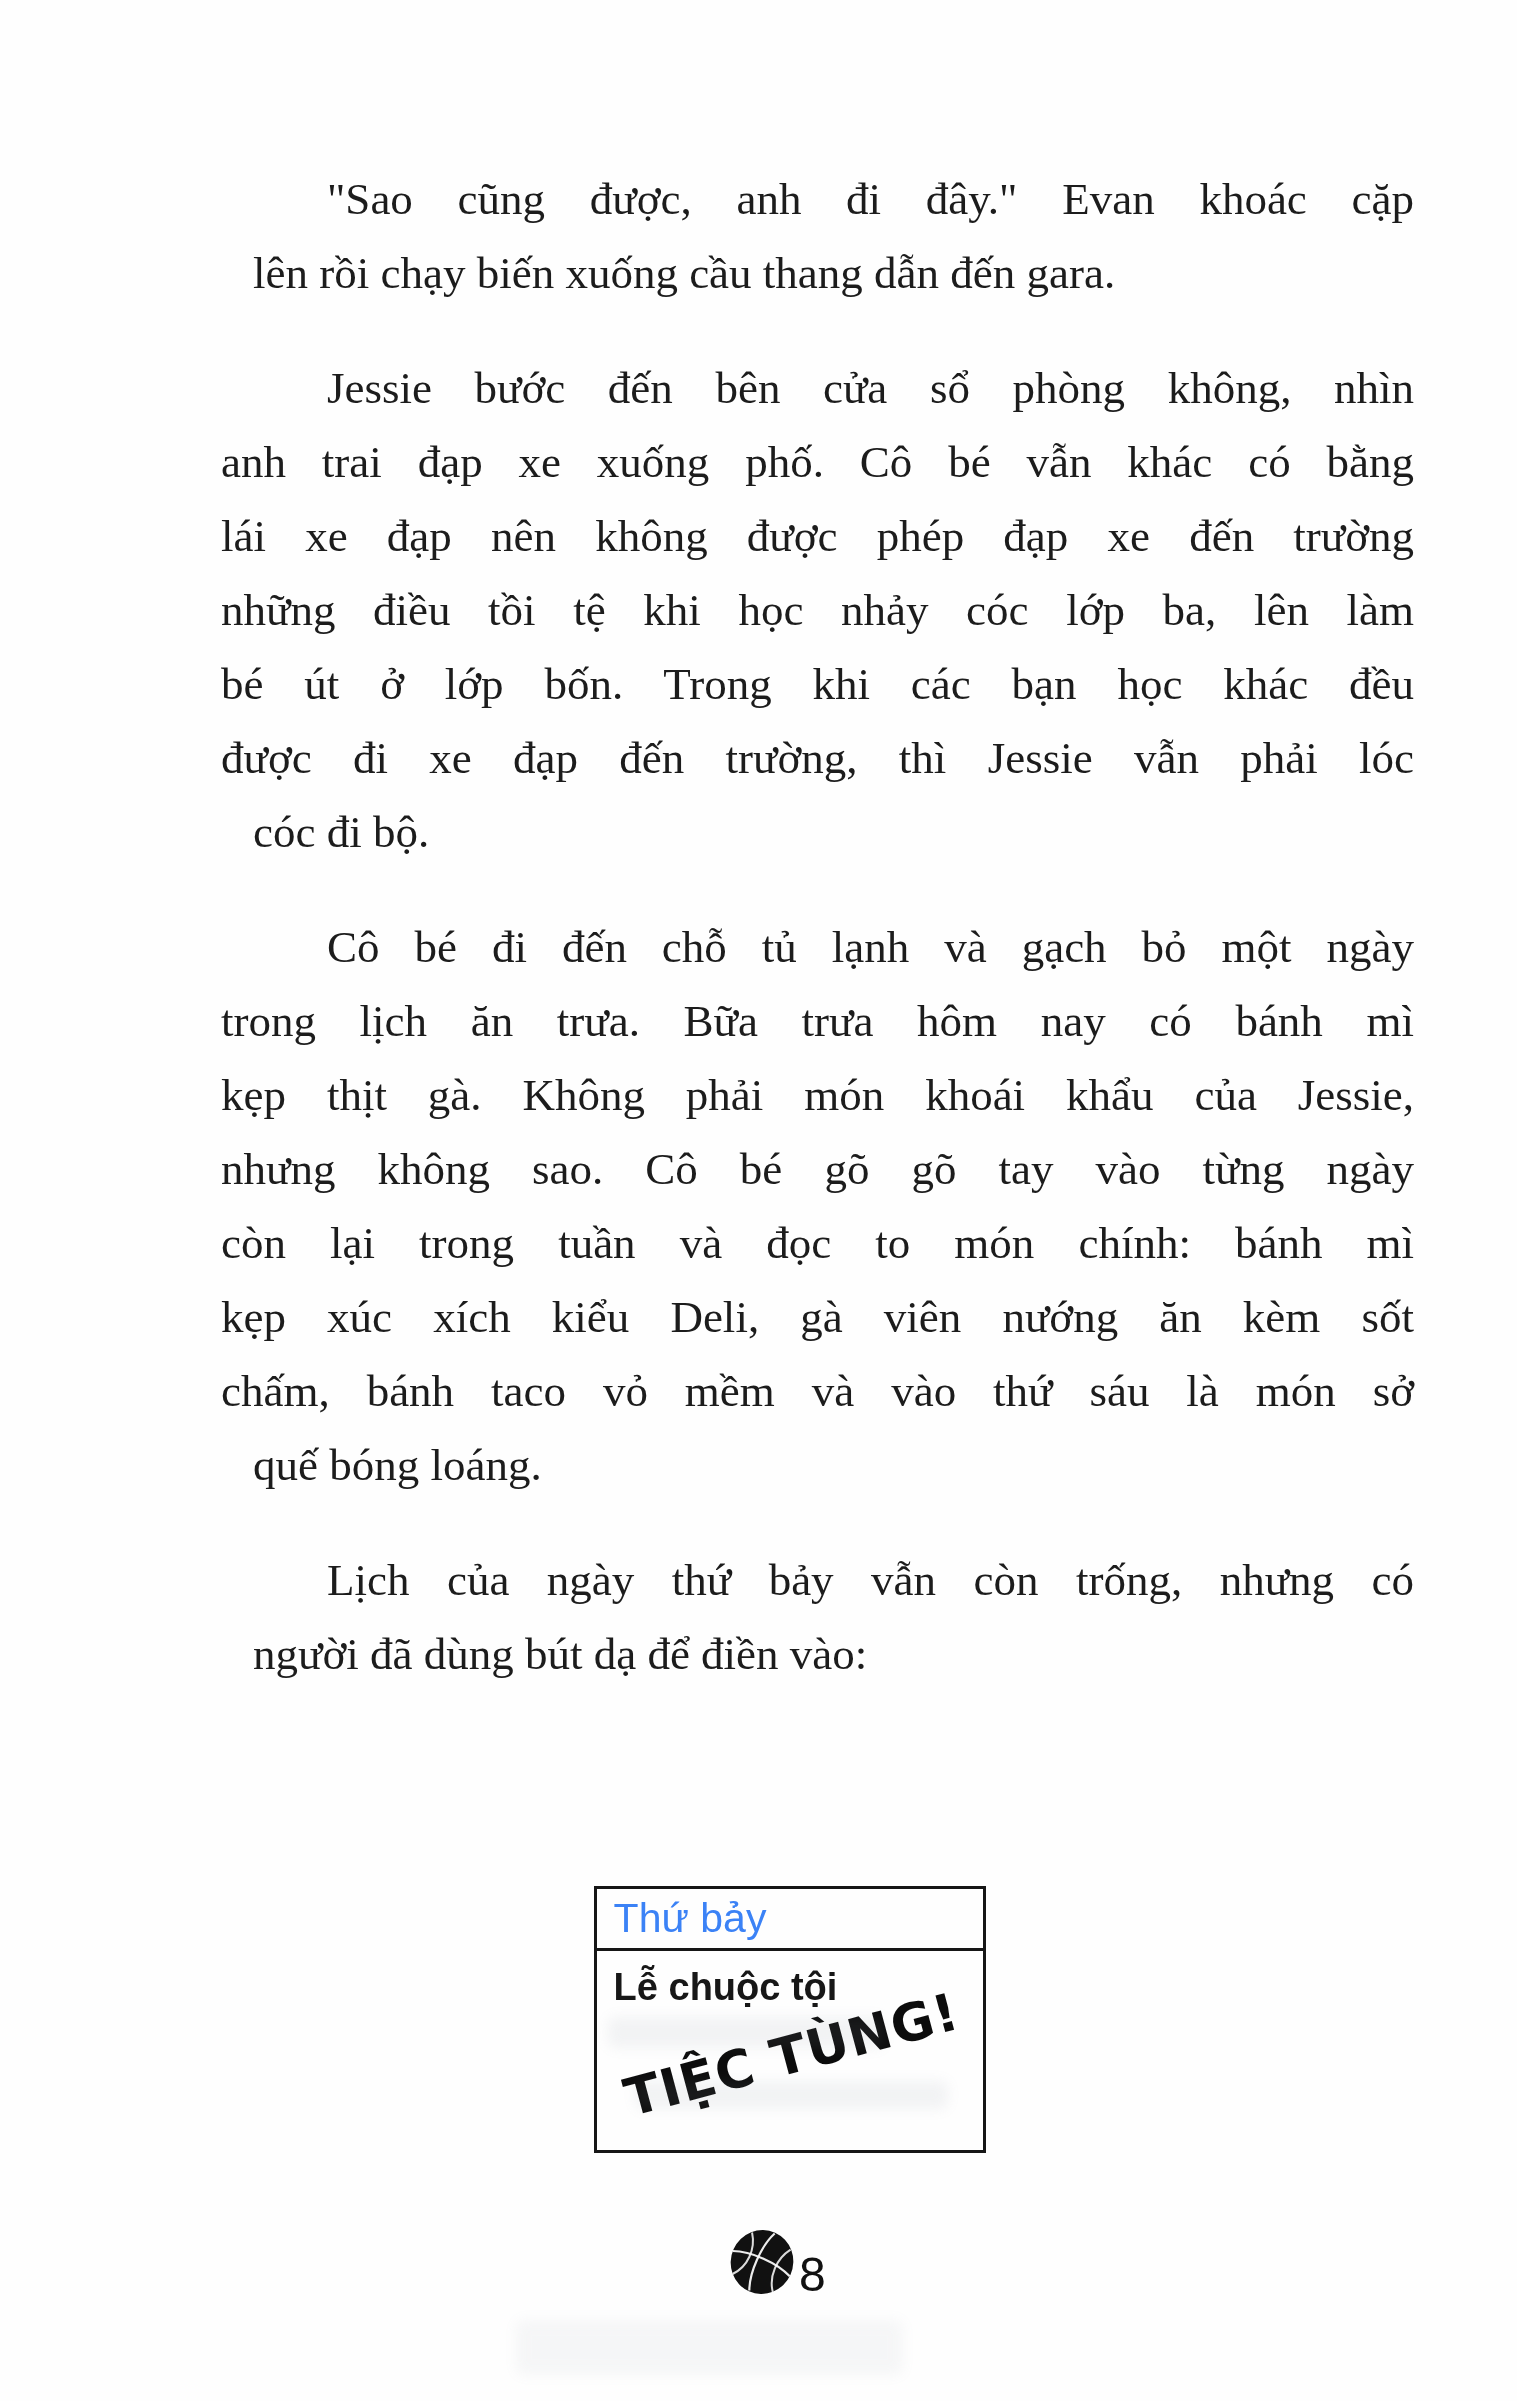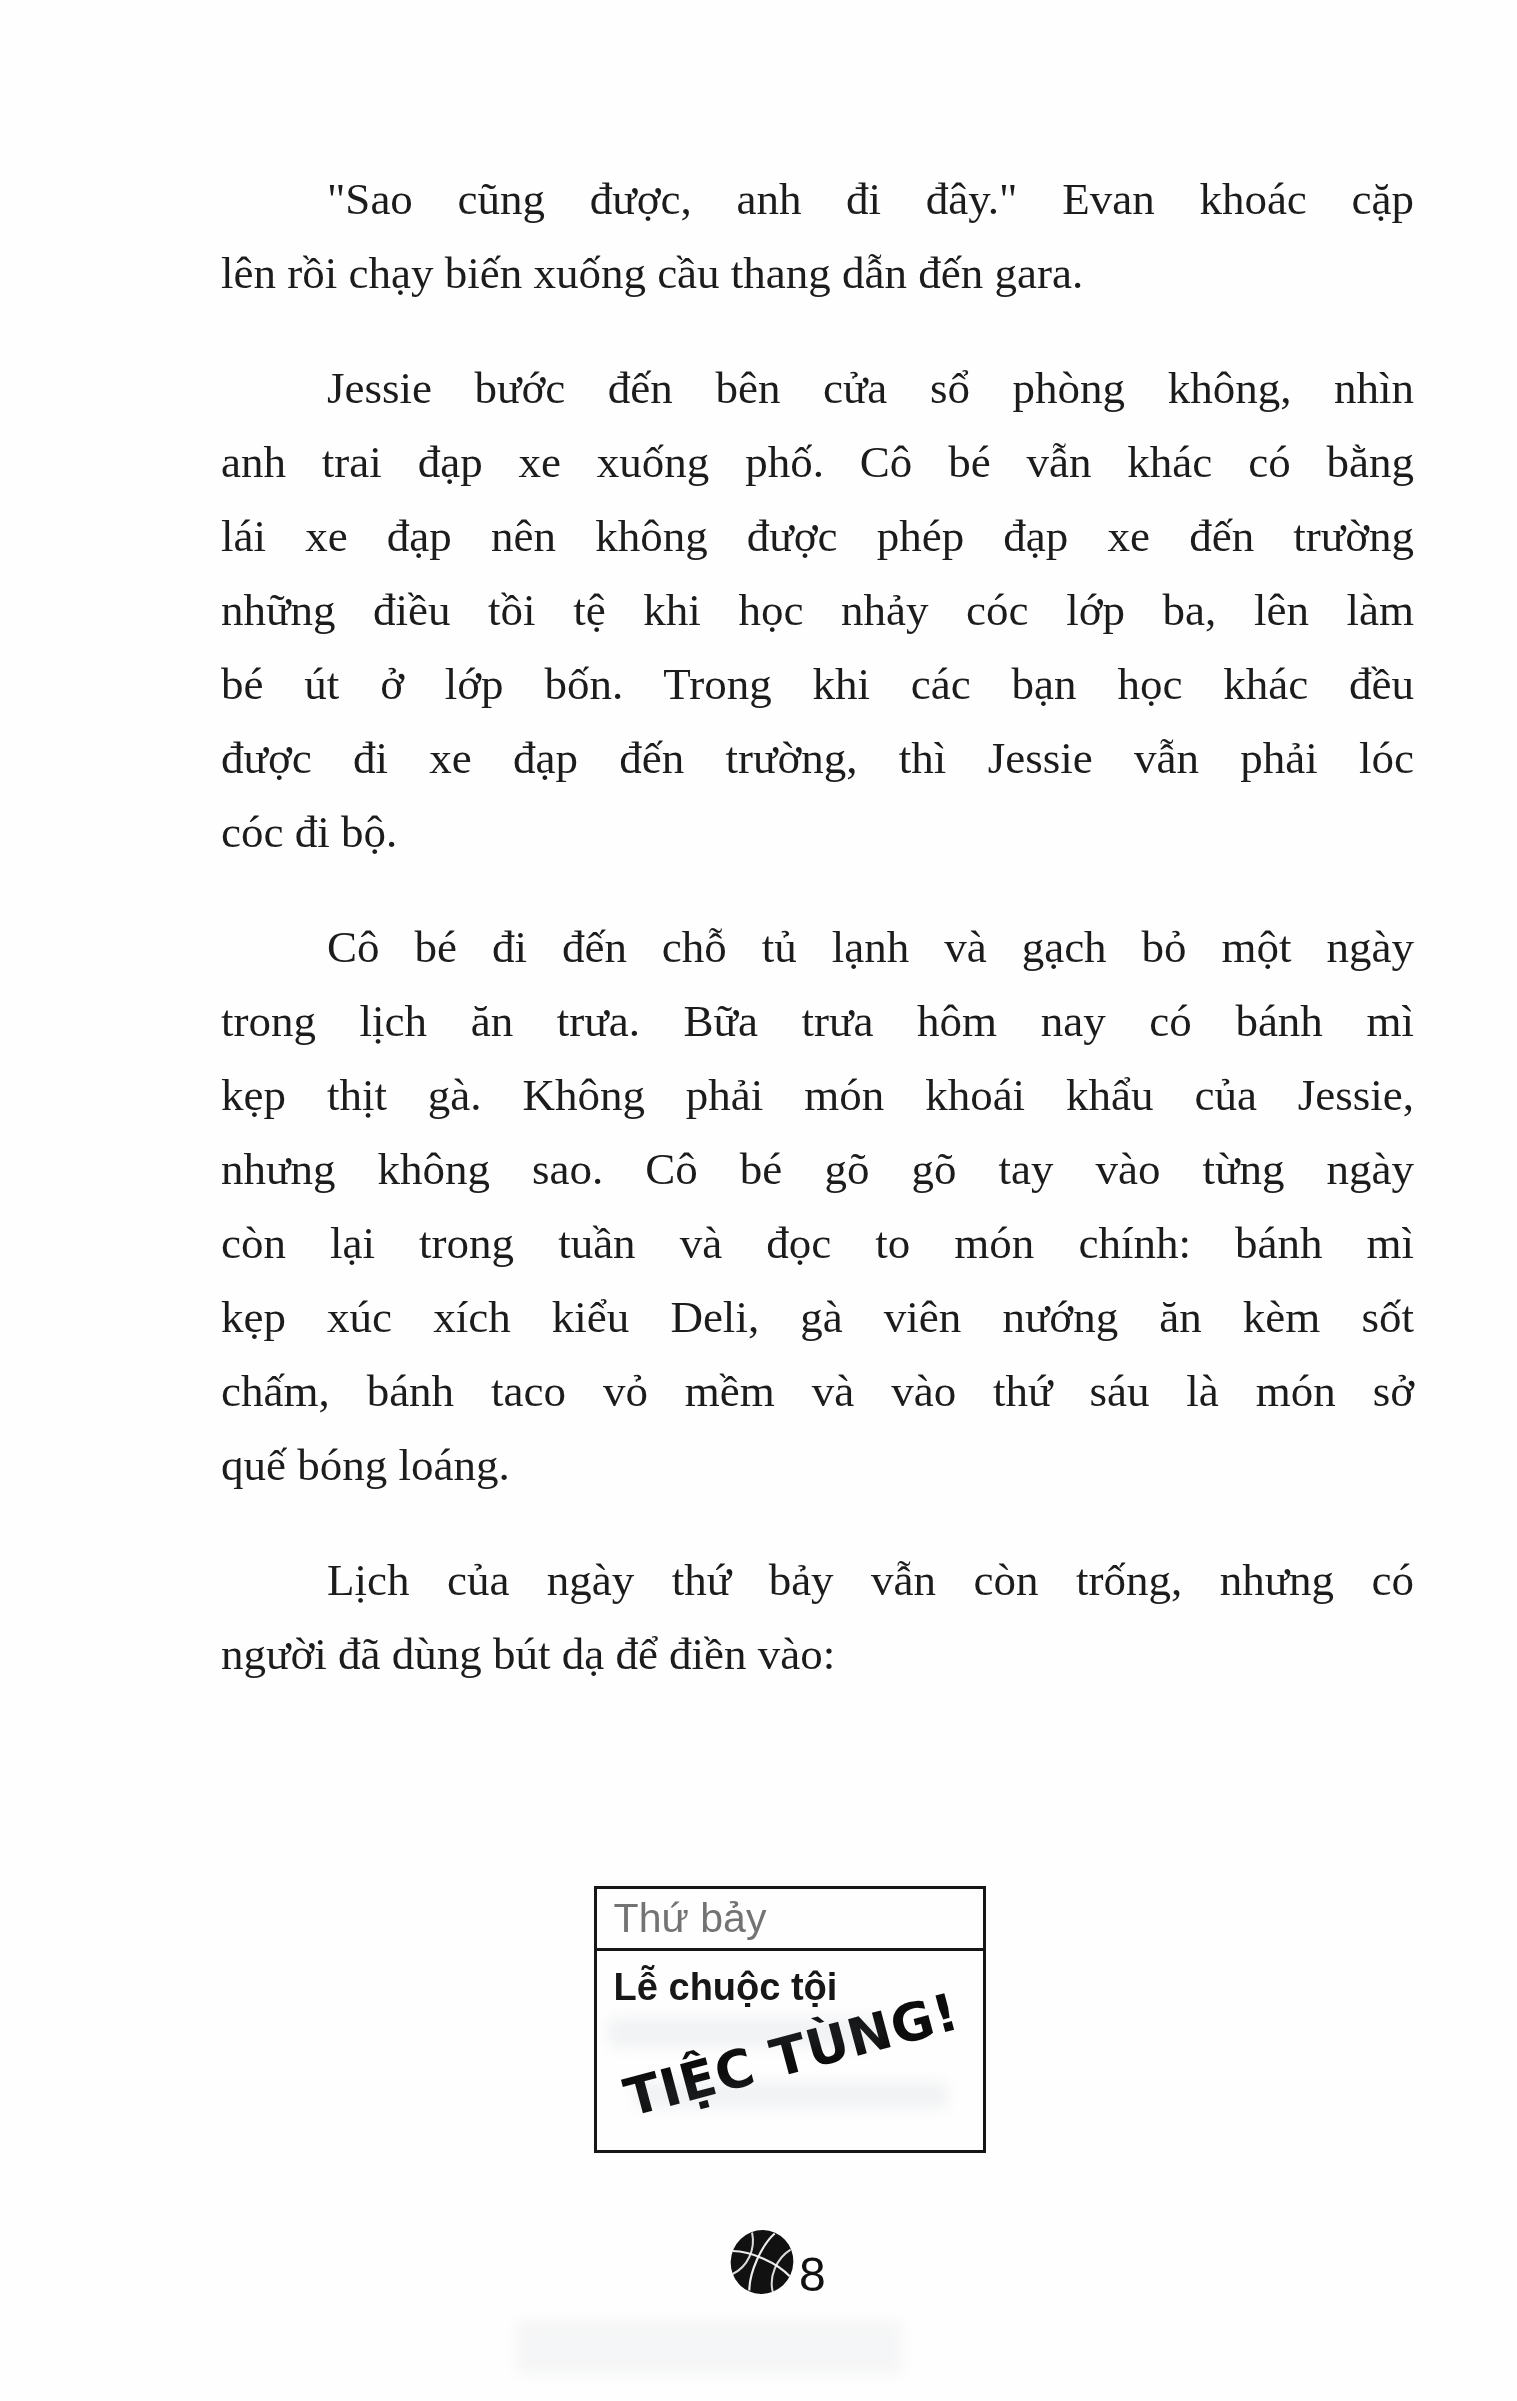--- a/index.html
+++ b/index.html
@@ -35,7 +35,7 @@
     height: 74px;
   }
   .line.first { text-indent: 106px; }
-  .line.last  { text-align-last: left; }
+  .line.last  { text-align-last: left; margin-left: 32px; }
 
   
   .calendar {

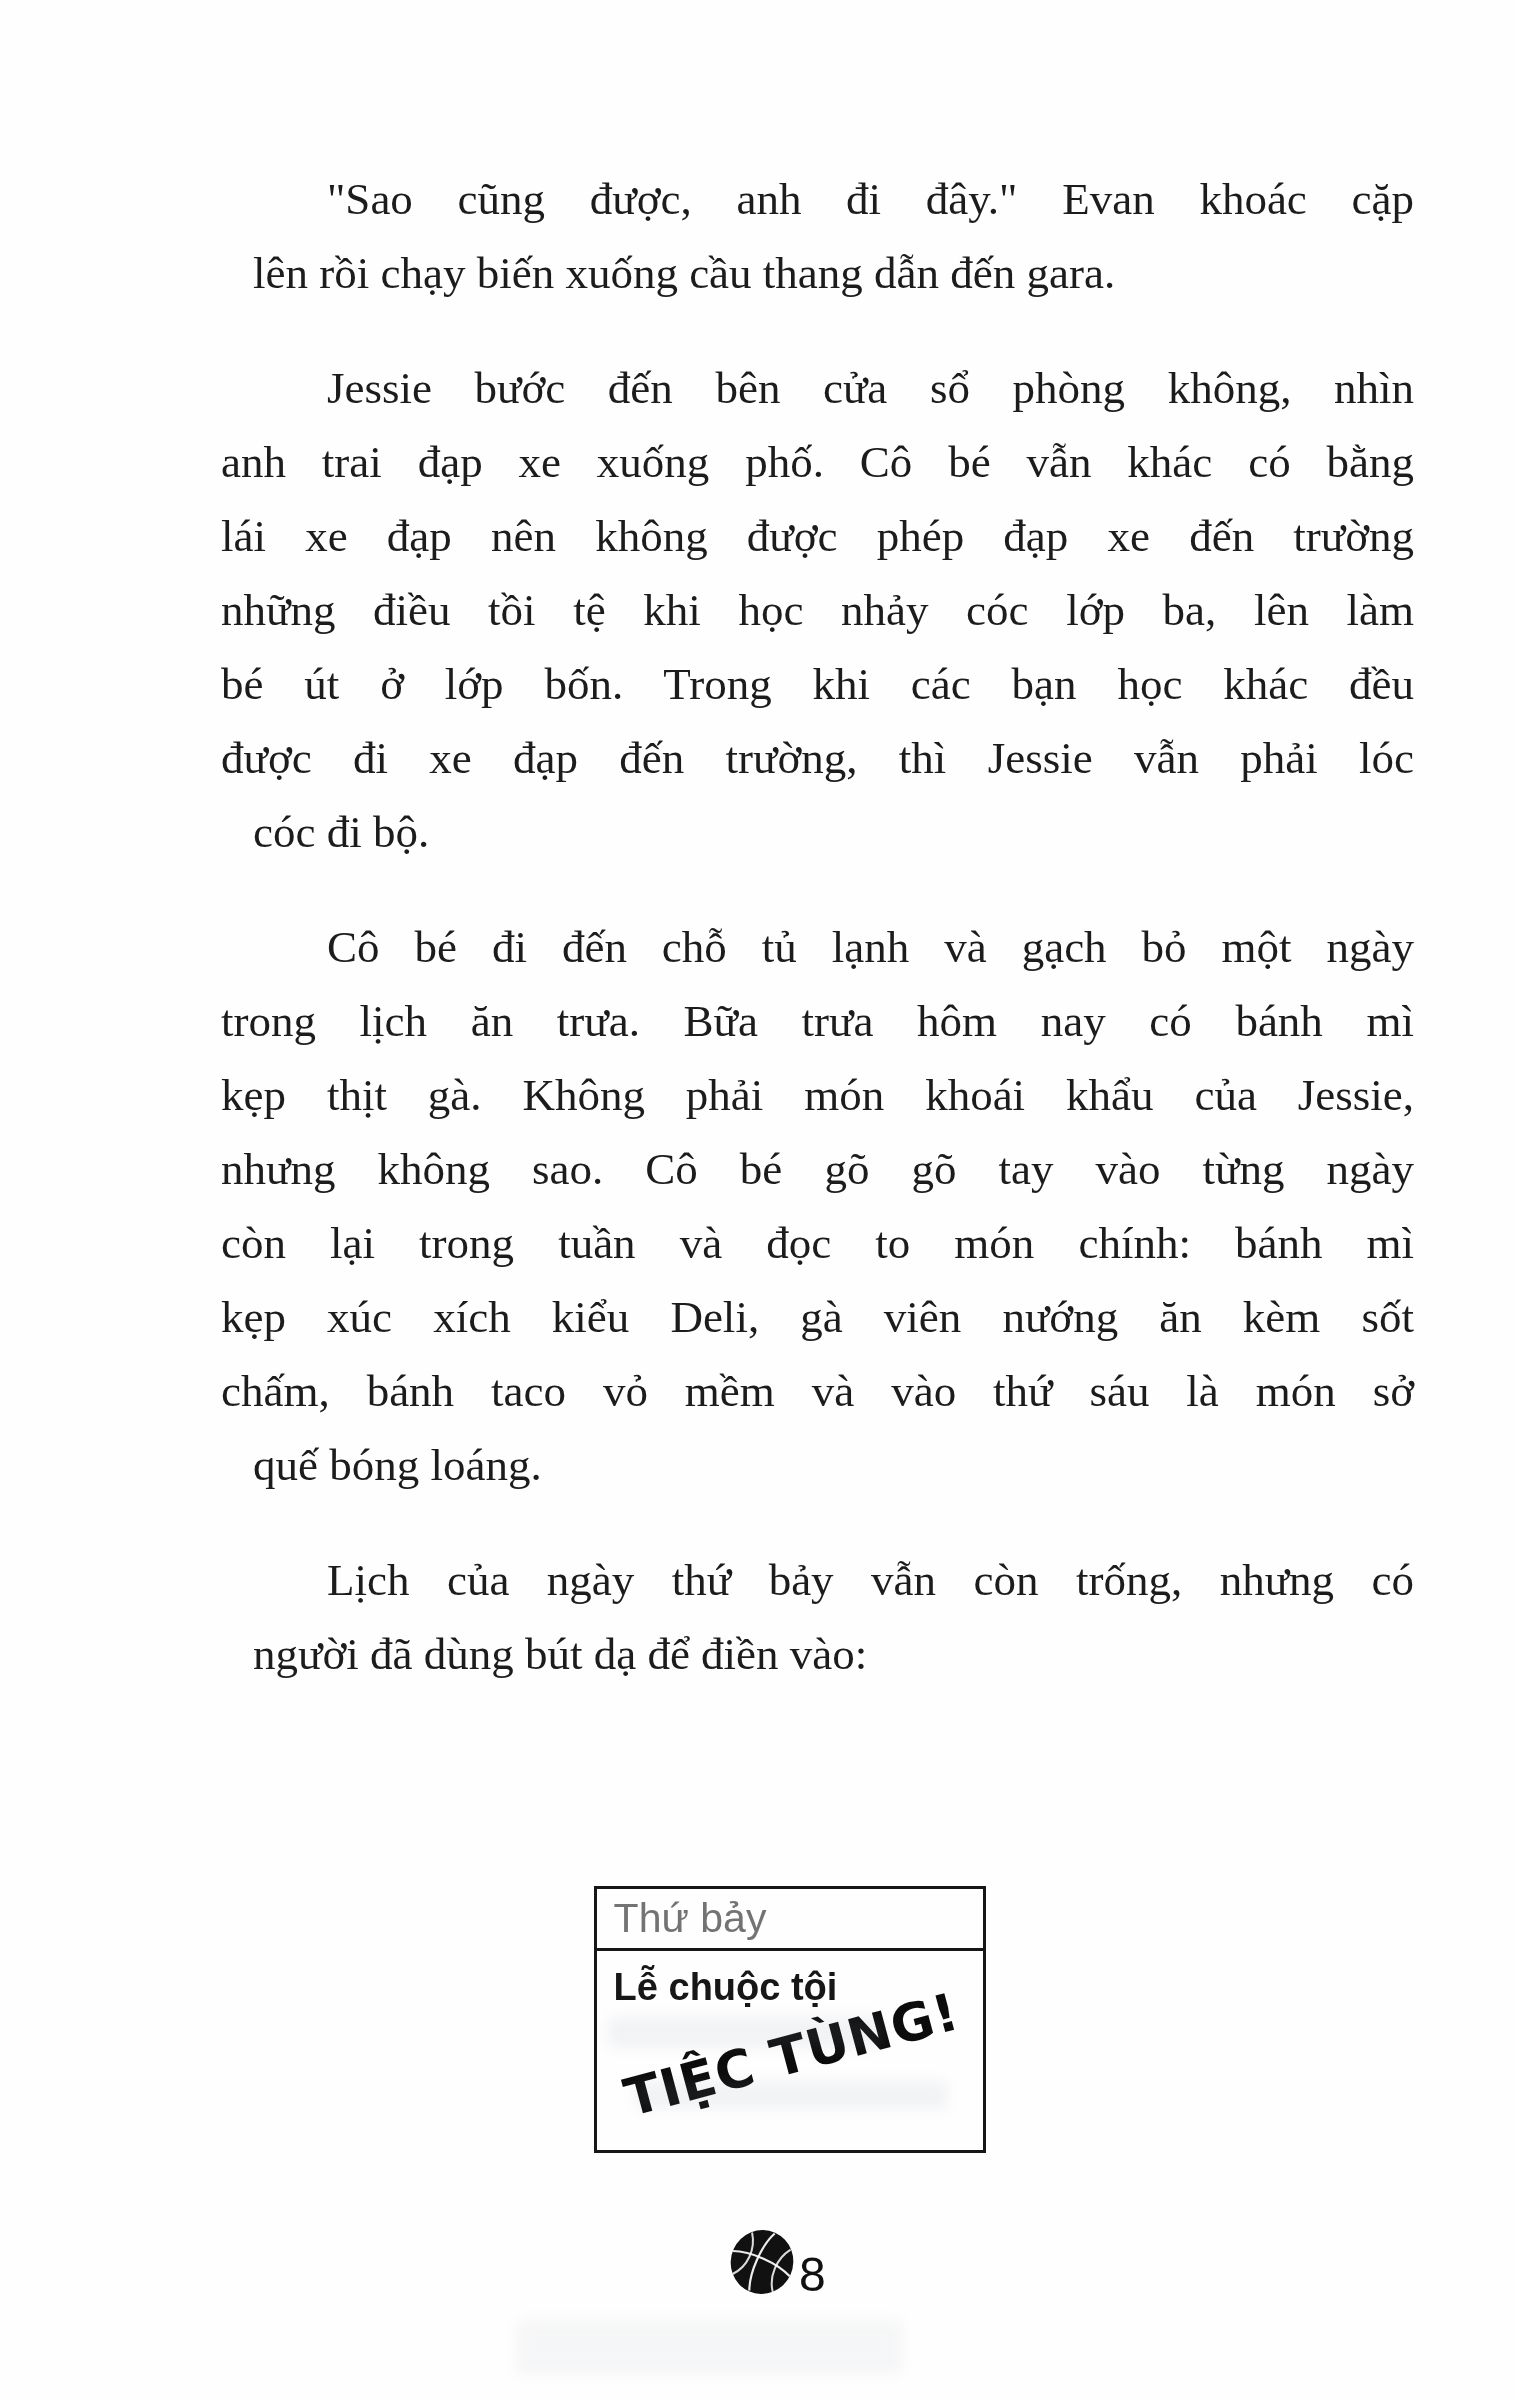--- a/index.html
+++ b/index.html
@@ -55,7 +55,7 @@
     font-size: 41px;
     line-height: 55px;
     padding: 1.8px 0 0 16.6px;
-    color: #737373;
+    color: #3b82f6;
   }
   .calendar-entry {
     font-size: 38px;

